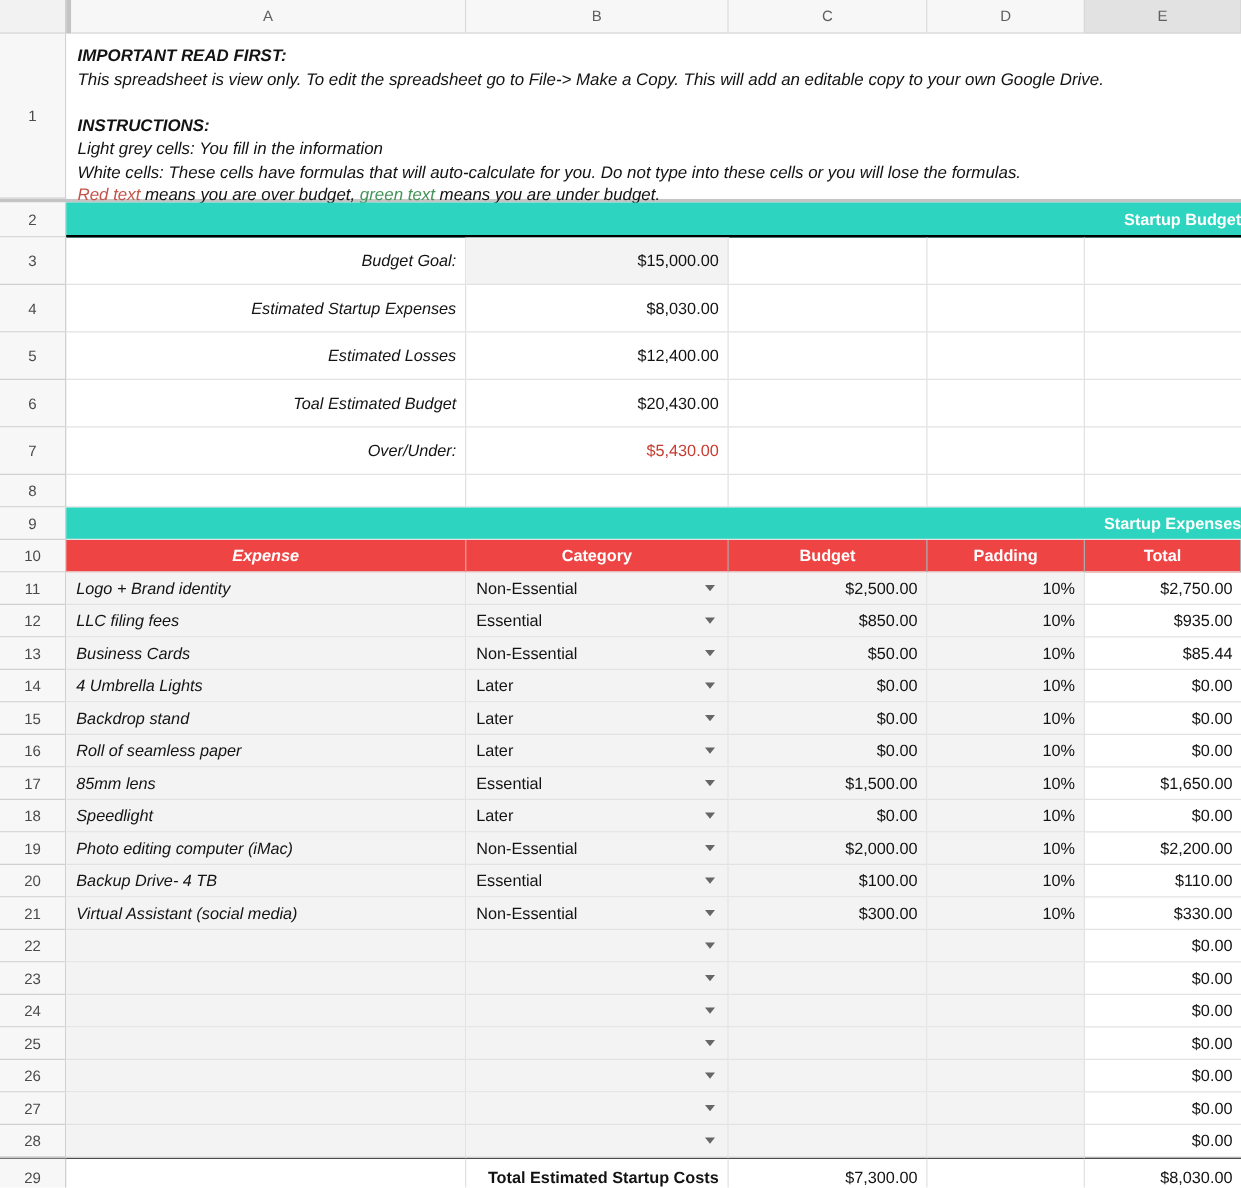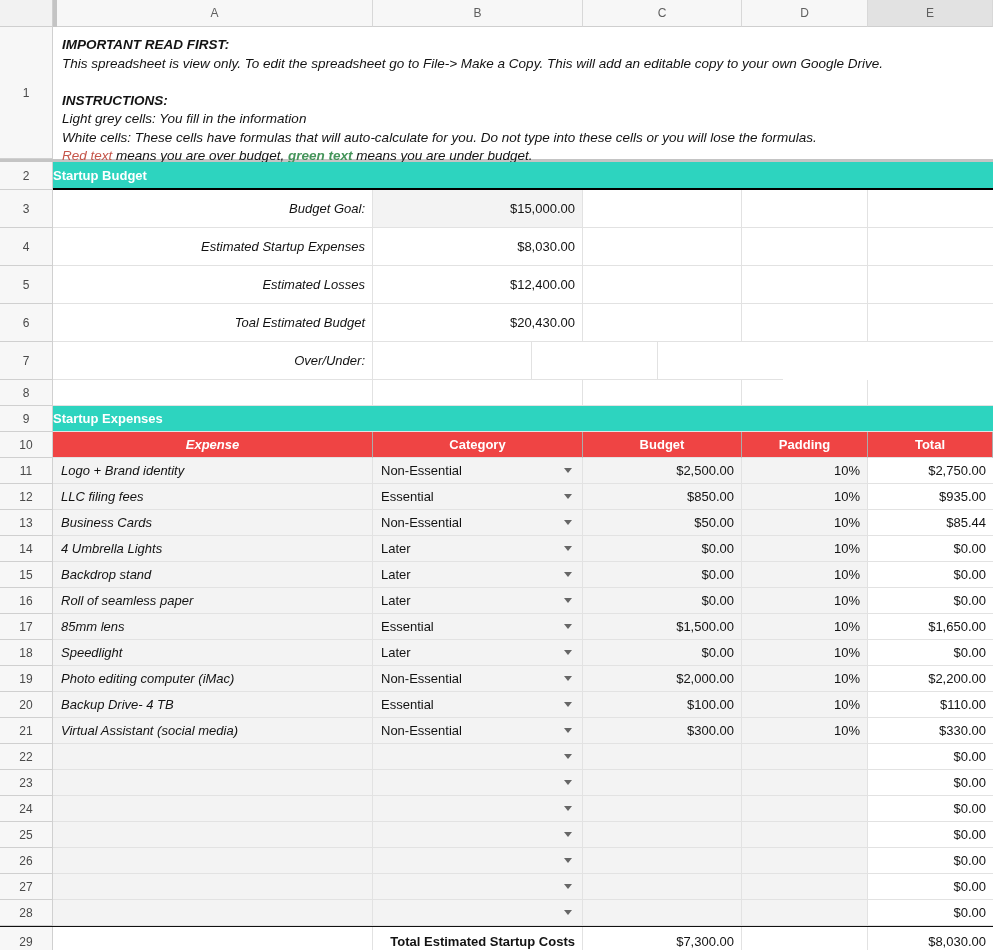--- a/index.html
+++ b/index.html
@@ -49,7 +49,7 @@
   .instr .hline{ font-weight:bold; }
   .instr .spacer{ height:18.5px; }
   .red-txt{ color:#c5554a; }
-  .green-txt{ color:#44945a;font-weight:bold; }
+  .green-txt{ color:#44945a; }
   .freeze-bar { width:993px; height:3px; background:#c4c4c4; }
 
   

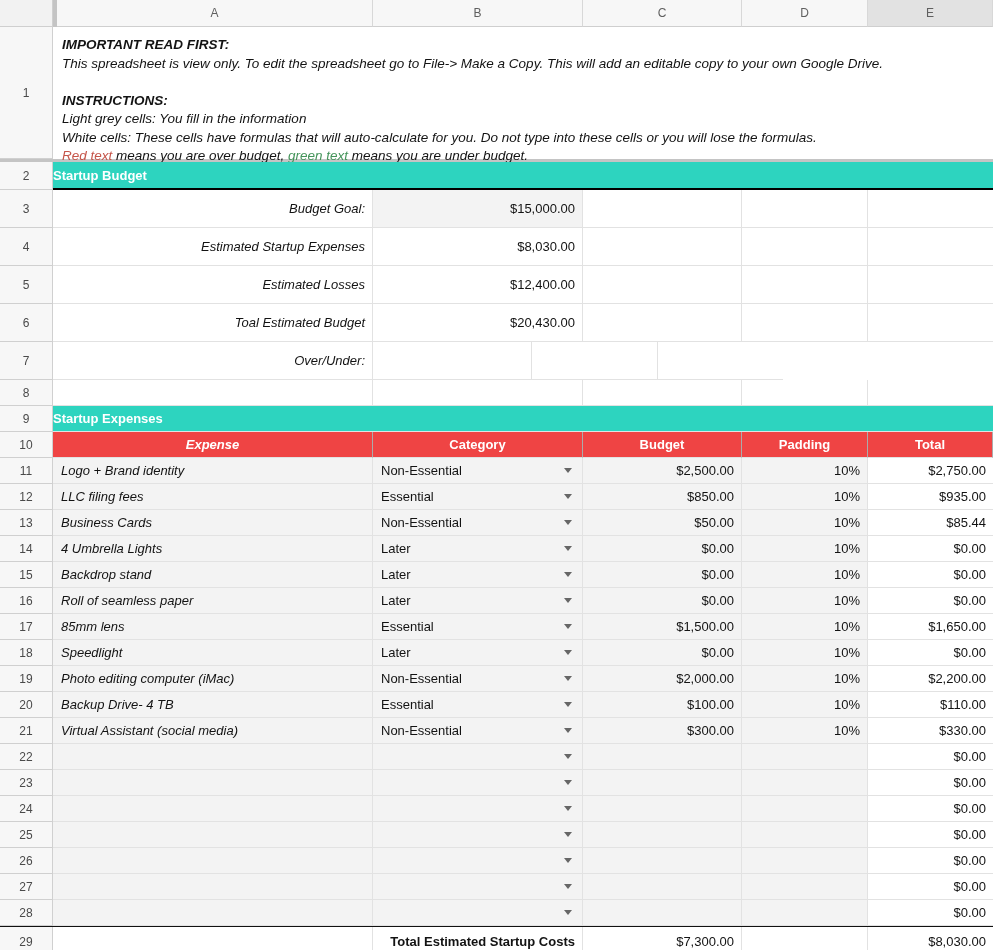--- a/index.html
+++ b/index.html
@@ -39,7 +39,7 @@
 
   
   .merged { width:940px; flex:0 0 940px; height:100%; display:flex; align-items:center;
-            justify-content:flex-start; border-bottom:1px solid #e2e2e2; }
+            justify-content:flex-end; border-bottom:1px solid #e2e2e2; }
   .teal { background:#2dd4bf; color:#fff; font-weight:bold; }
   .teal-black-border { border-bottom:2px solid #000; }
 

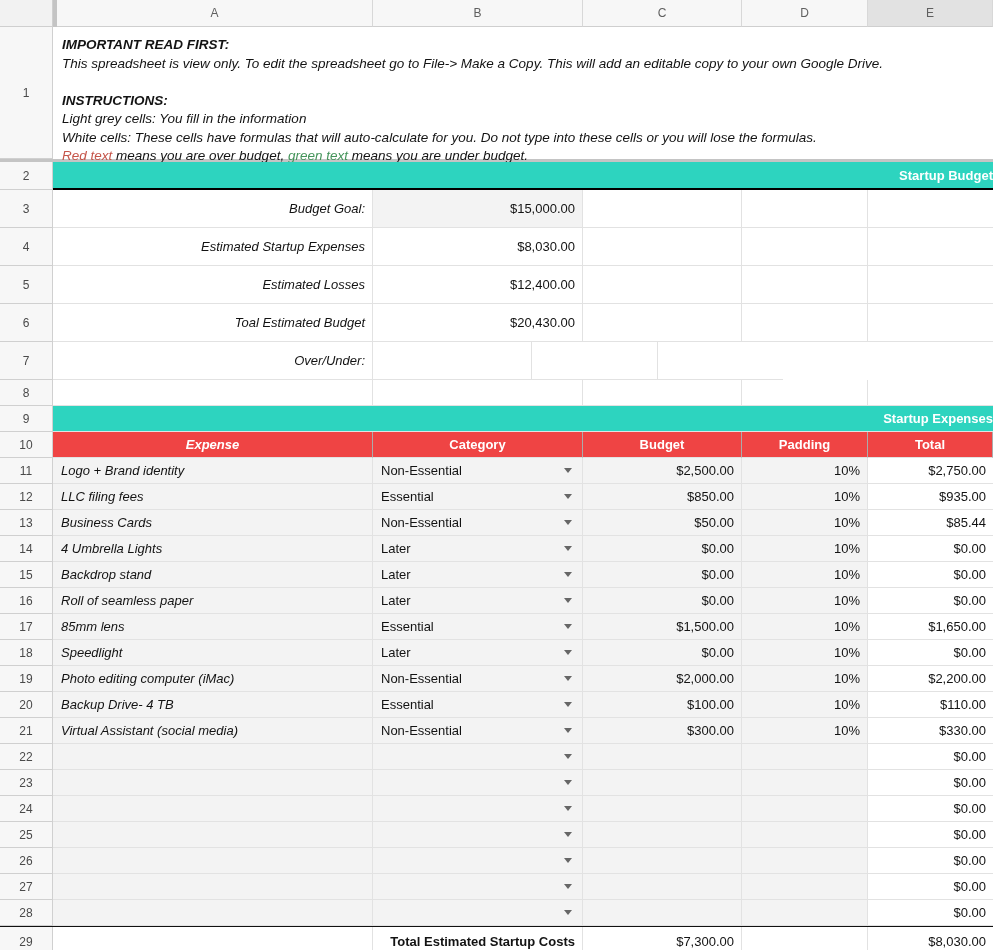--- a/index.html
+++ b/index.html
@@ -138,6 +138,7 @@
   <div class="row r38">
     <div class="gutter">7</div>
     <div class="cell ca right">Over/Under:</div>
+    <div class="cell cb right neg">$5,430.00</div>
     <div class="cell cc"></div>
     <div class="cell cd"></div>
     <div class="cell ce"></div>

